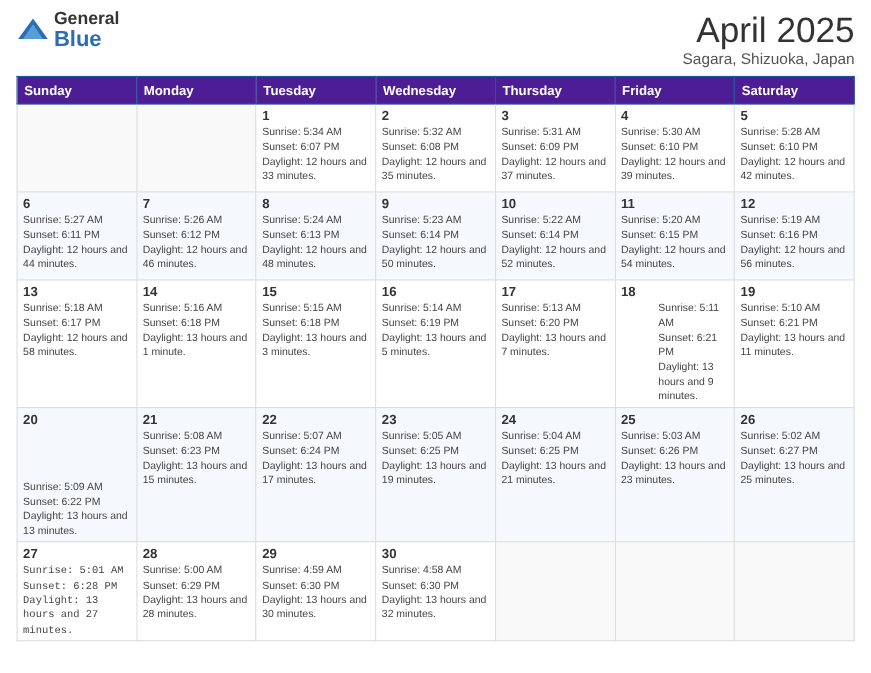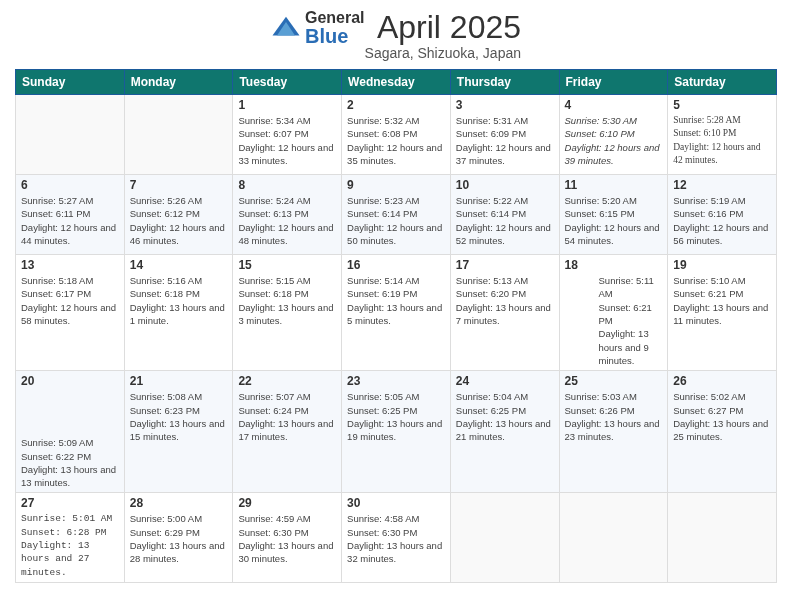--- a/index.html
+++ b/index.html
@@ -18,7 +18,7 @@
     }
     .header {
       display: flex;
-      justify-content: center;
+      justify-content: space-between;
       align-items: flex-start;
       margin-bottom: 8px;
     }

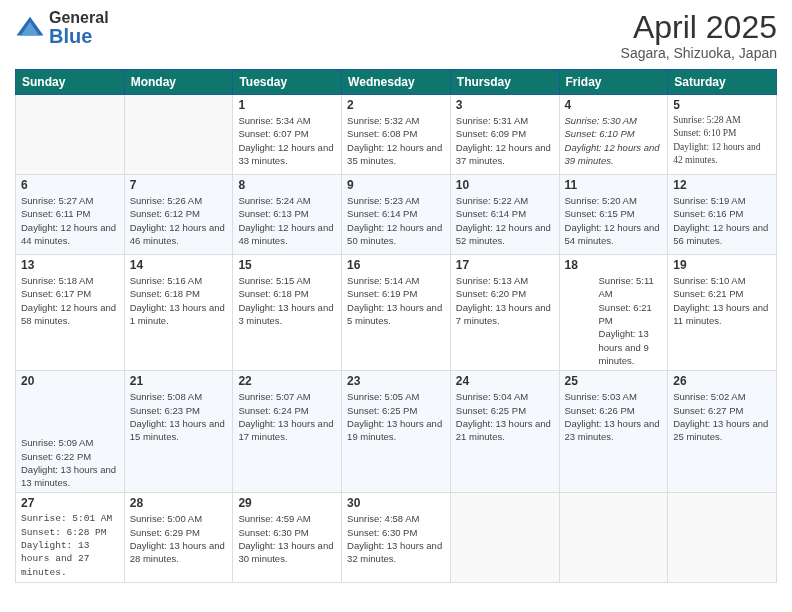--- a/index.html
+++ b/index.html
@@ -65,7 +65,7 @@
       border: 1px solid #ccc;
     }
     .calendar th {
-      background-color: #0f766e;
+      background-color: #4c1d95;
       color: #fff;
       text-align: left;
       padding: 5px 6px;

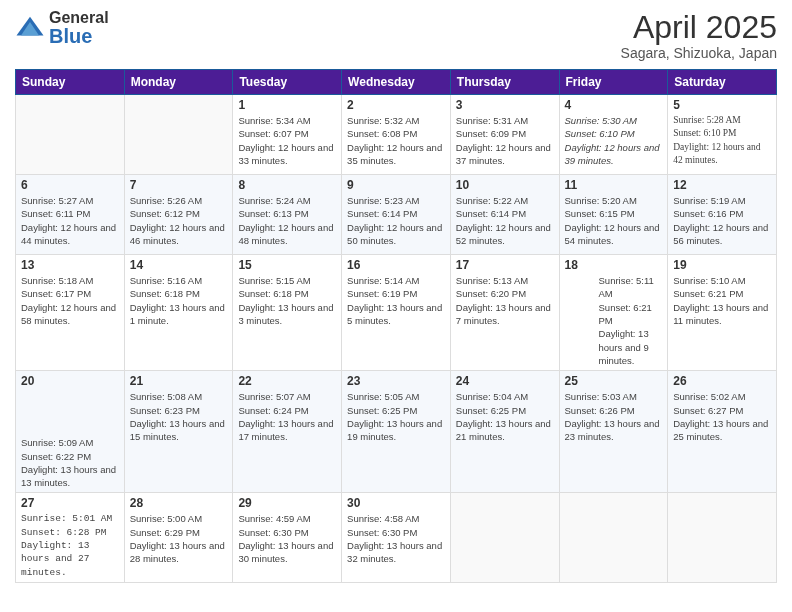--- a/index.html
+++ b/index.html
@@ -157,7 +157,7 @@
           </td>
           <td>
             <span class="day-number">4</span>
-            <div class="day-info" style="white-space: pre-line; font-style: italic;">Sunrise: 5:30 AM
+            <div class="day-info" style="white-space: pre-line;">Sunrise: 5:30 AM
 Sunset: 6:10 PM
 Daylight: 12 hours and 39 minutes.</div>
           </td>

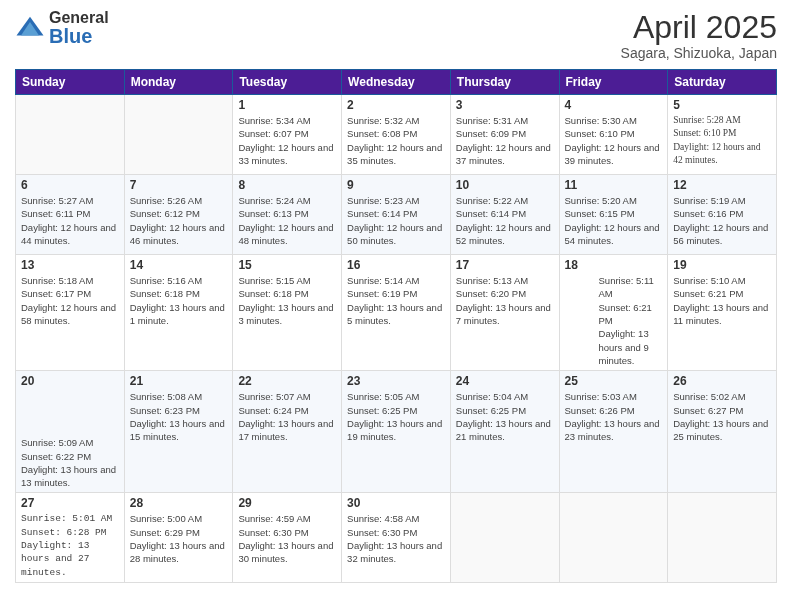--- a/index.html
+++ b/index.html
@@ -163,7 +163,7 @@
           </td>
           <td>
             <span class="day-number">5</span>
-            <div class="day-info" style="white-space: pre-line; font-family: Liberation Serif, serif;">Sunrise: 5:28 AM
+            <div class="day-info" style="white-space: pre-line;">Sunrise: 5:28 AM
 Sunset: 6:10 PM
 Daylight: 12 hours and 42 minutes.</div>
           </td>

